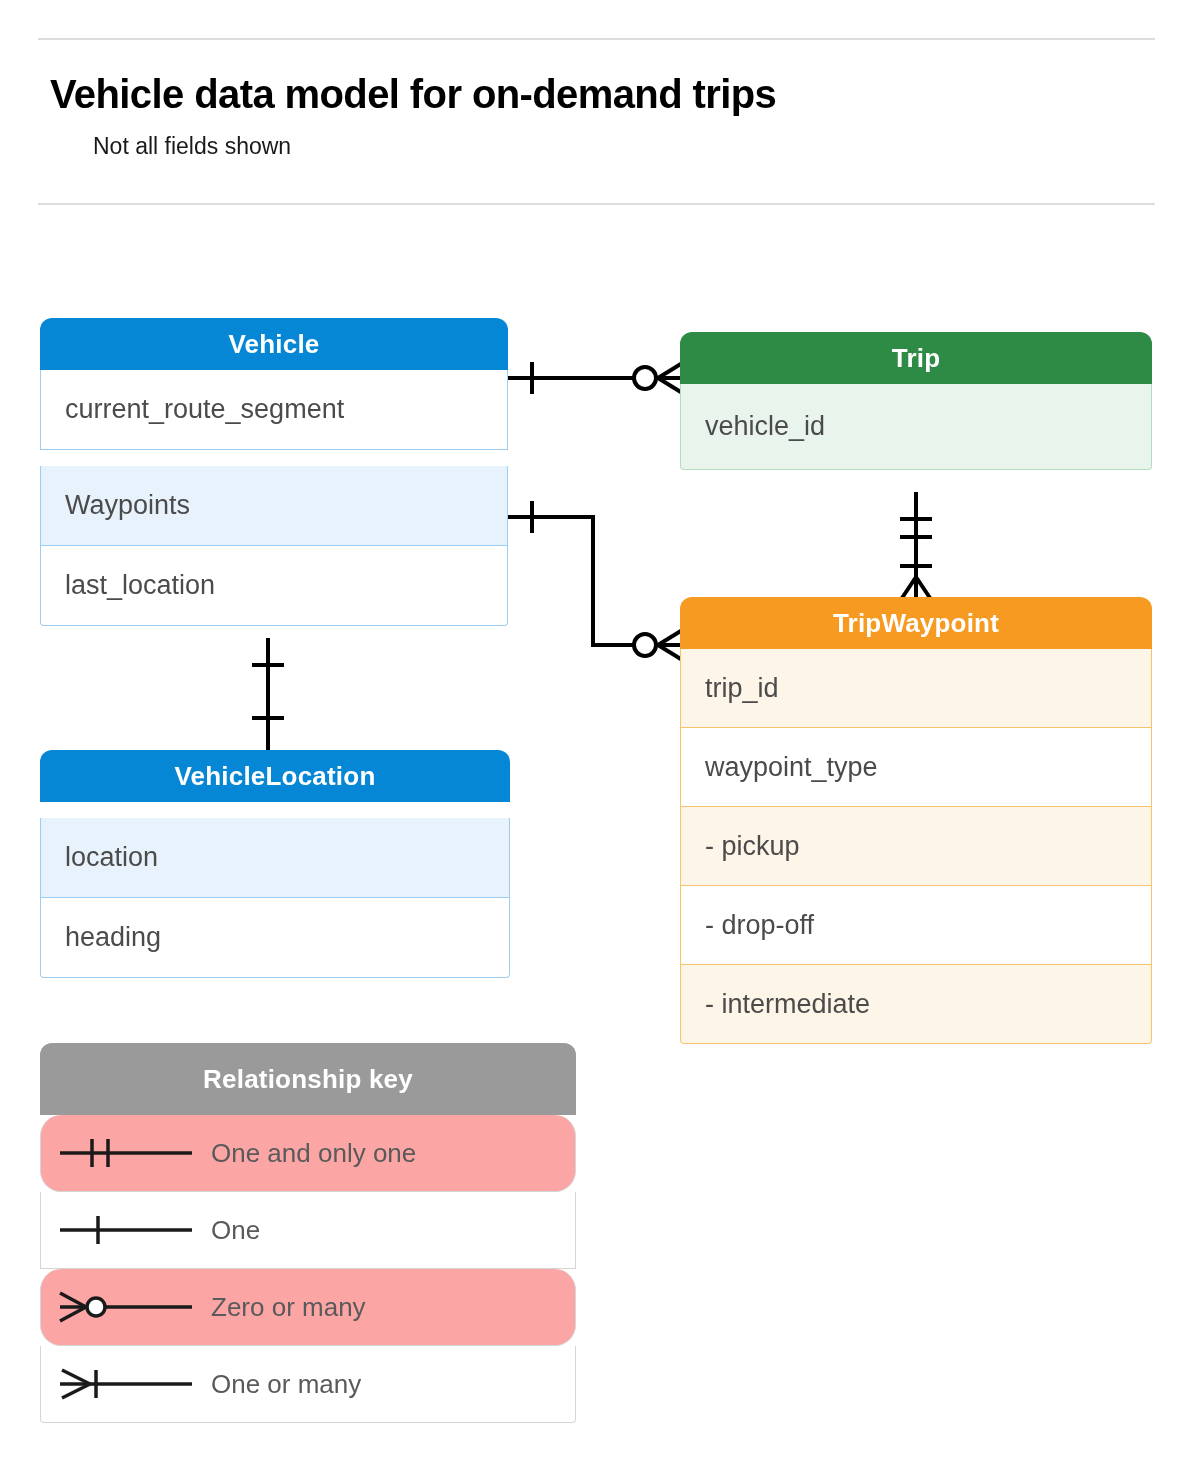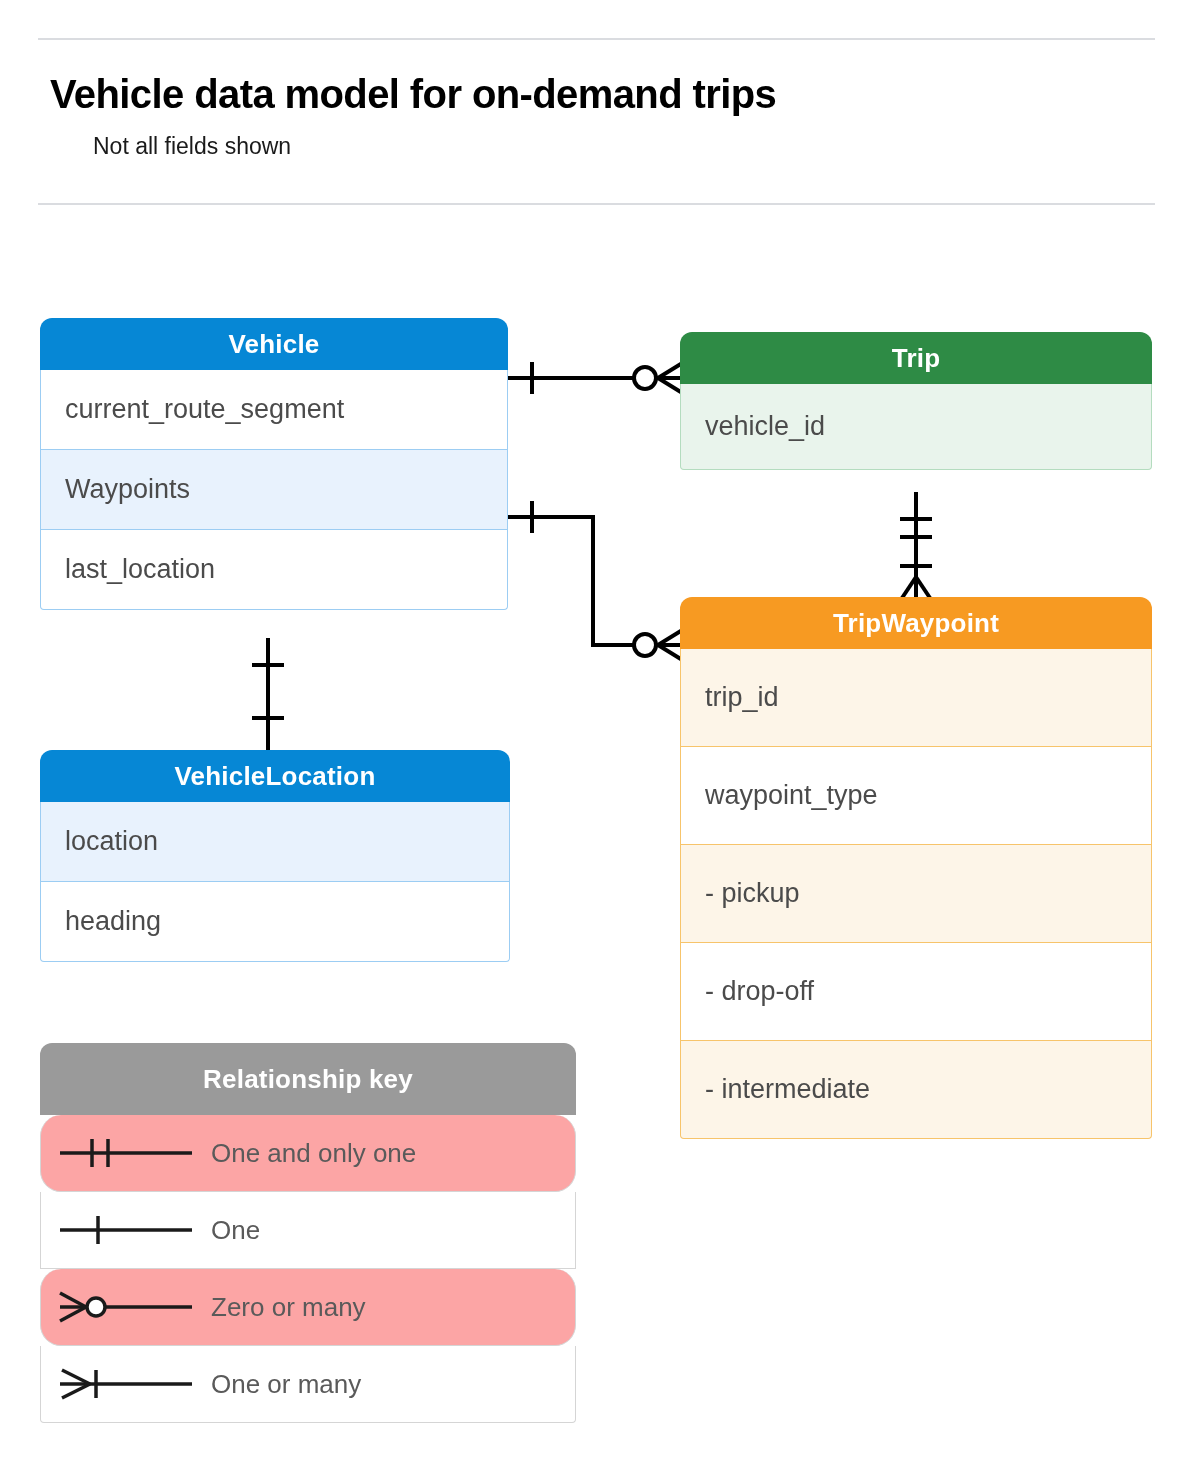--- a/index.html
+++ b/index.html
@@ -76,7 +76,7 @@
   
   .theme-blue .entity-header { background: #0687d5; }
   .theme-blue .entity-row    { border-color: #9ccdf3; }
-  .theme-blue .row-alt       { background: #e8f2fd; }
+  .theme-blue .row-alt       { background: #e8f2fd; margin-top: 16px; }
   .theme-blue .row-plain     { background: #ffffff; }
 
   

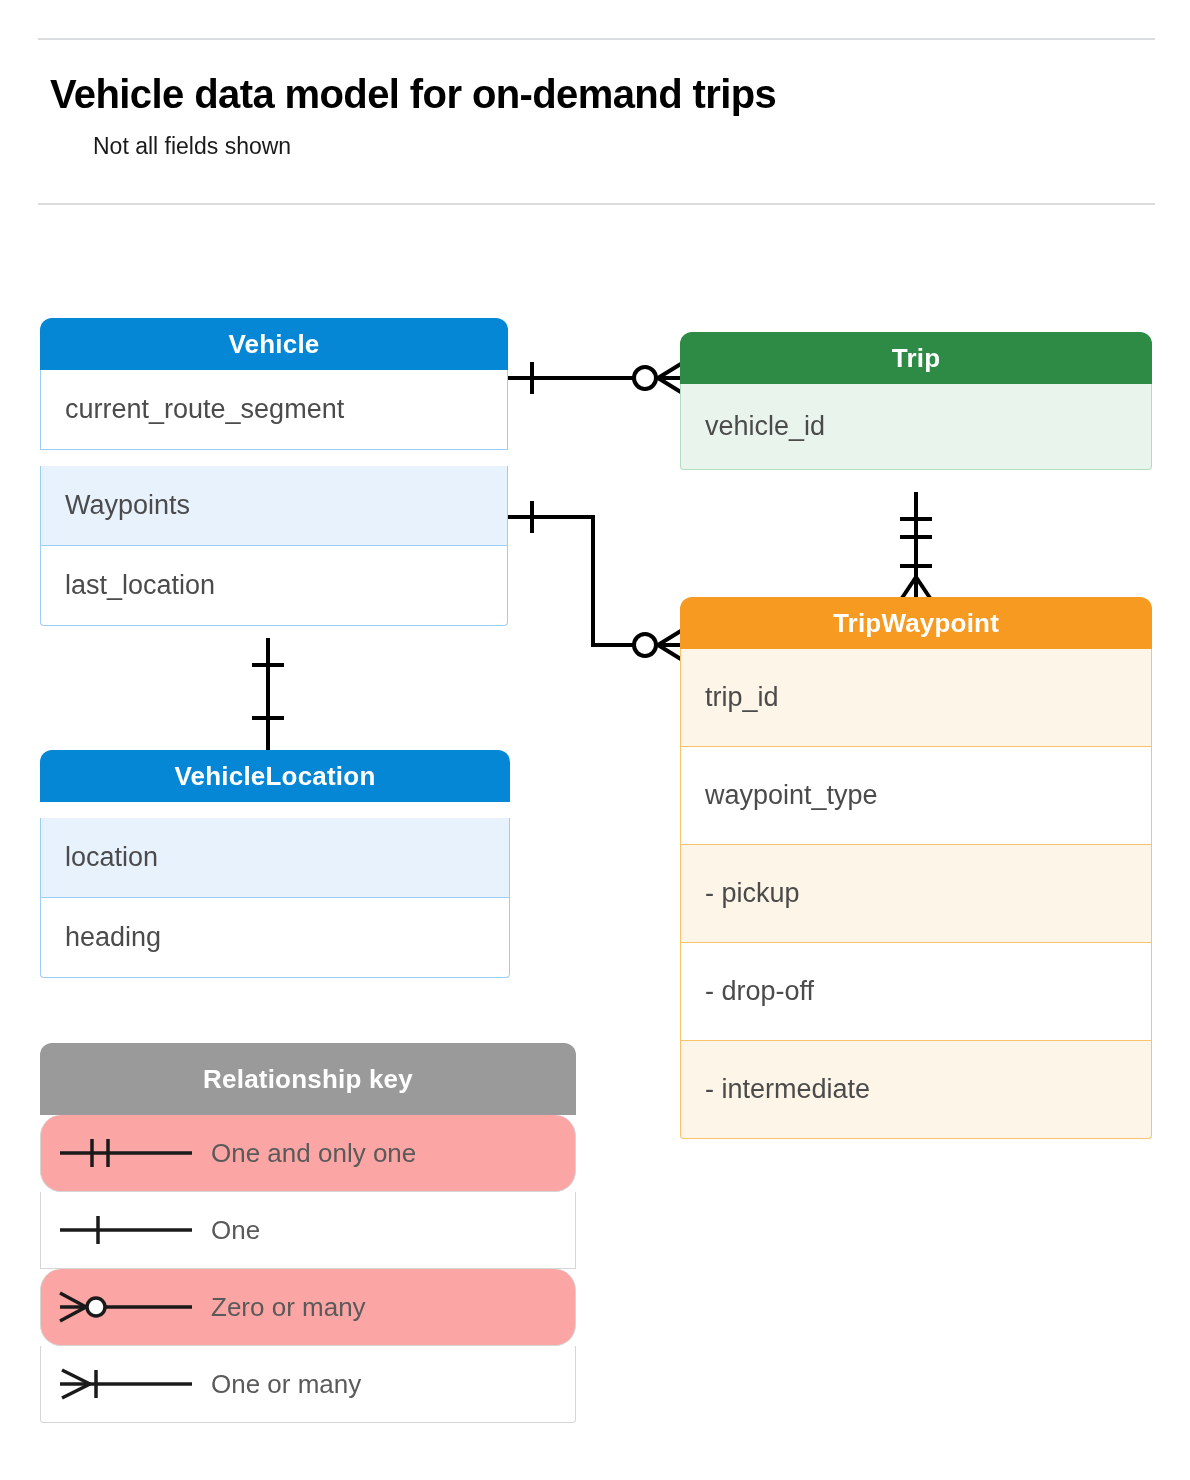--- a/index.html
+++ b/index.html
@@ -104,7 +104,7 @@
 
   #entity-vehicle .entity-row         { height: 80px; }
   #entity-trip .entity-row            { height: 86px; }
-  #entity-tripwaypoint .entity-row    { height: 98px; }
+  #entity-tripwaypoint .entity-row    { height: 79px; }
   #entity-vehiclelocation .entity-row { height: 80px; }
 
   

